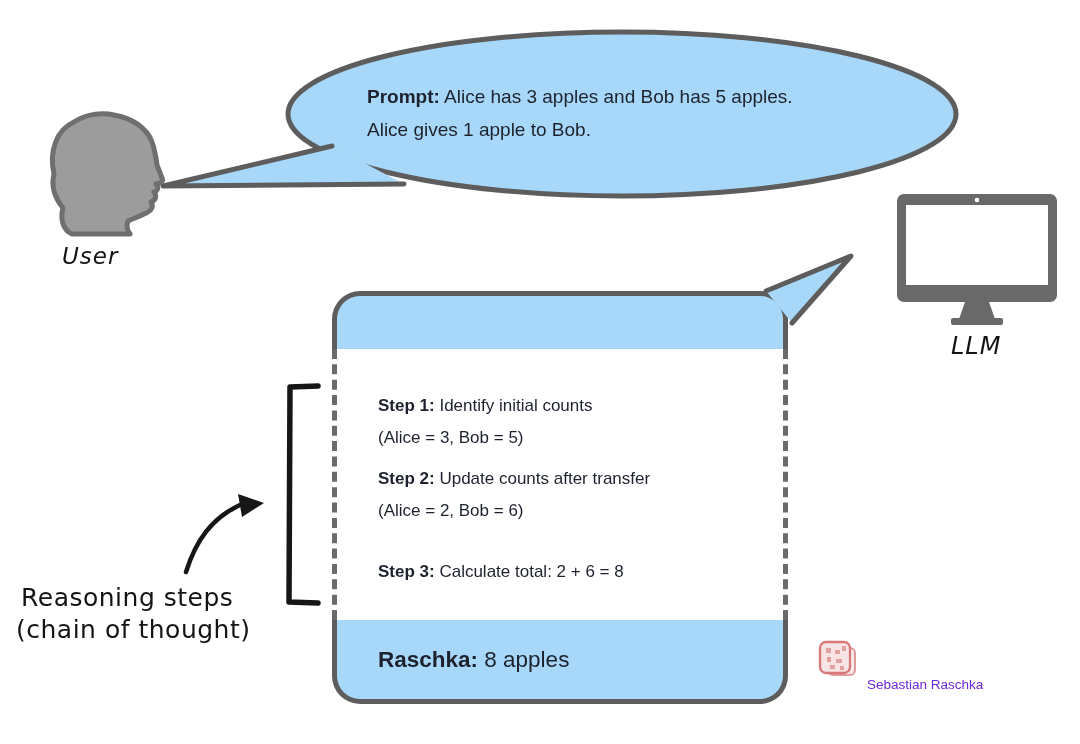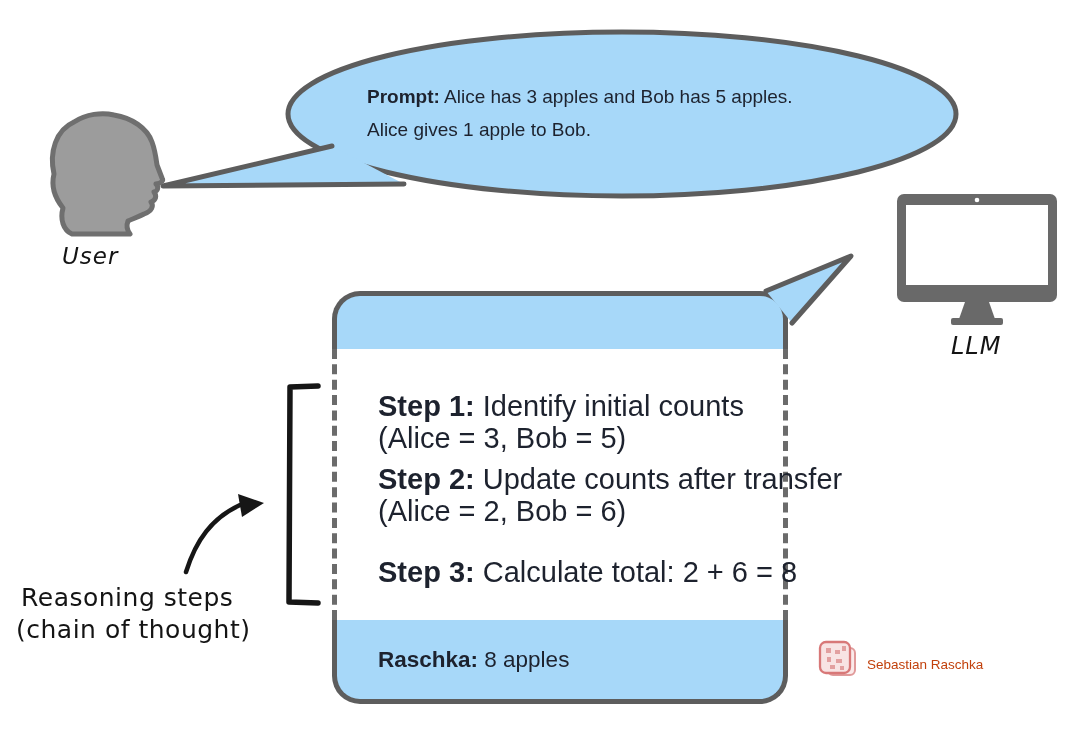--- a/index.html
+++ b/index.html
@@ -39,7 +39,7 @@
     font-size:19px; line-height:33px; white-space:nowrap;margin-top:16px;
   }
   .step-group { left:378px; width:400px; z-index:4;
-    font-size:29px; line-height:32px; white-space:nowrap; }
+    font-size:17px; line-height:32px; white-space:nowrap; }
   .answer-line { left:378px; top:647px; z-index:4;
     font-size:22.5px; white-space:nowrap; }
   b { font-weight:bold; }

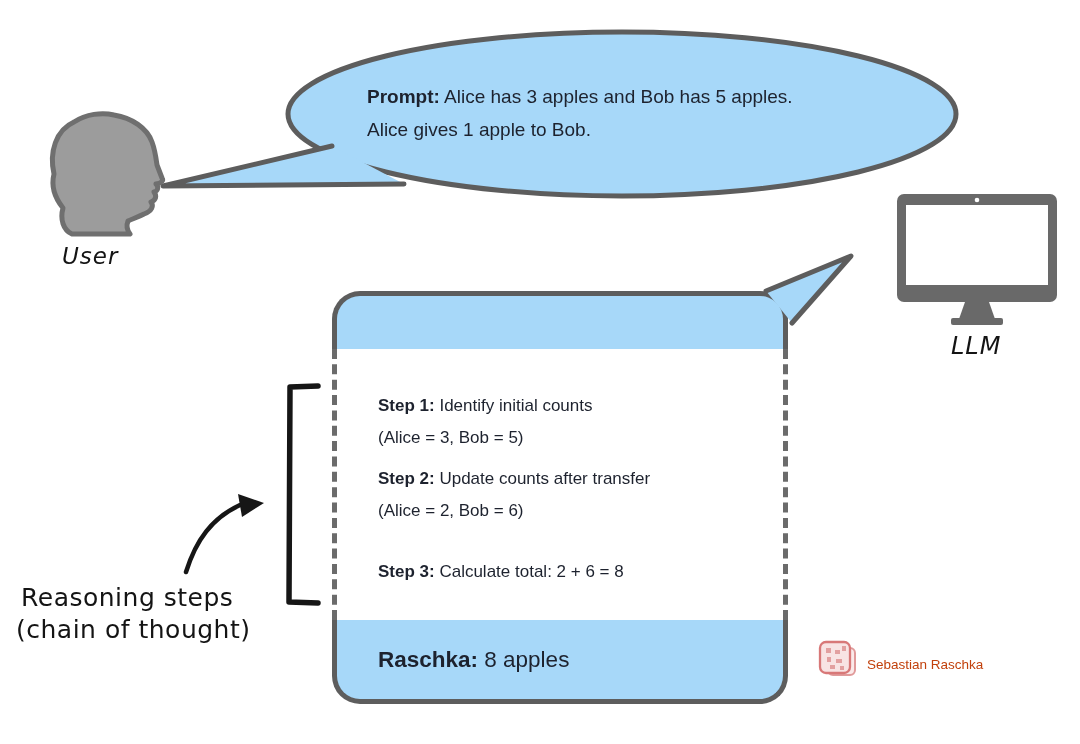--- a/index.html
+++ b/index.html
@@ -53,7 +53,7 @@
   .anno-line1  { left:21px;  top:583px; font-size:25px; letter-spacing:0.5px; }
   .anno-line2  { left:16px;  top:615px; font-size:25px; letter-spacing:0.5px; }
 
-  .credit-name { left:867px; top:657px; font-size:13.5px; color:#c2410c; z-index:4; white-space:nowrap; }
+  .credit-name { left:867px; top:677px; font-size:13.5px; color:#6d28d9; z-index:4; white-space:nowrap; }
 </style>
 </head>
 <body>

